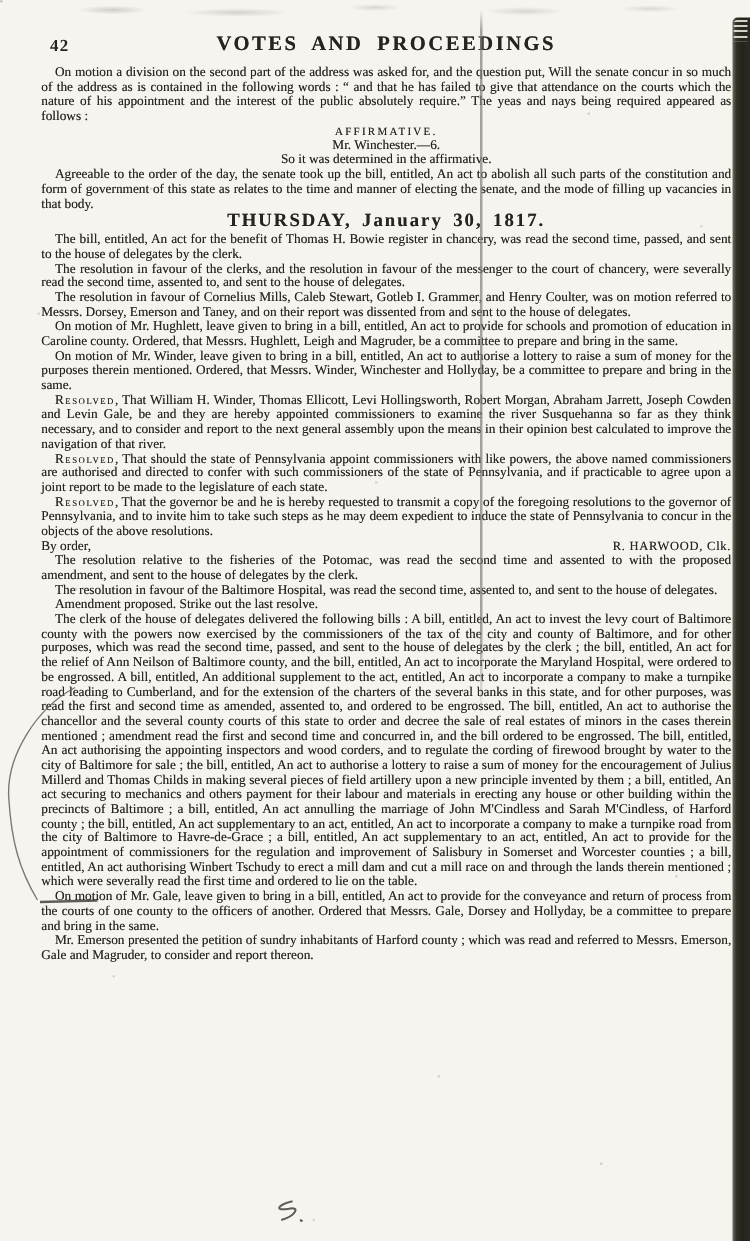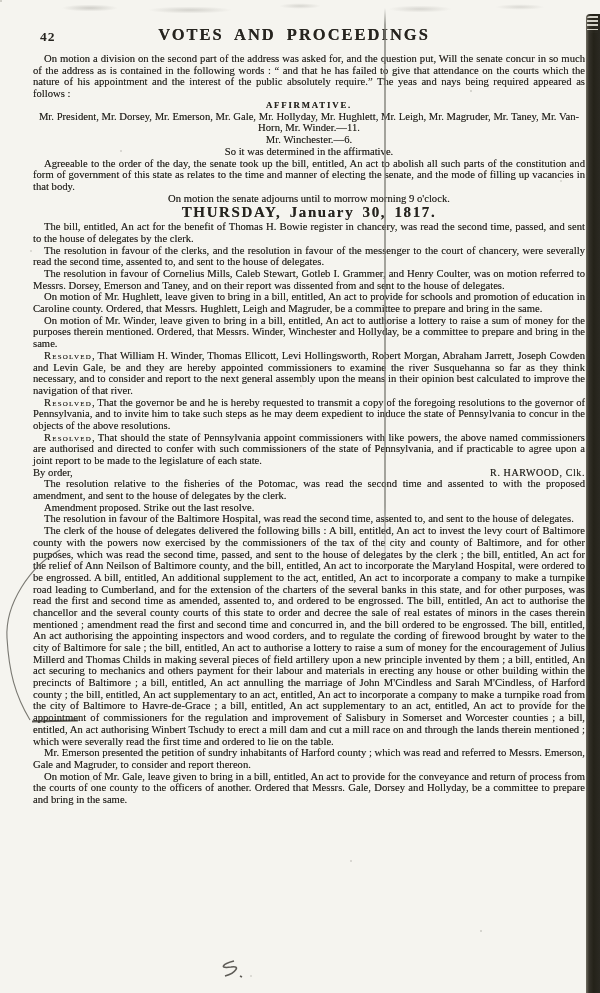--- a/index.html
+++ b/index.html
@@ -24,7 +24,7 @@
     font-weight:bold;font-size:13.5px;letter-spacing:1px;
   }
   .masthead{
-    position:absolute;left:18px;top:25px;width:552px;
+    position:absolute;left:33px;top:25px;width:552px;
     text-align:center;font-weight:bold;font-size:16.5px;
     letter-spacing:2px;word-spacing:5px;
     text-shadow:0 0 .4px rgba(38,36,31,.7);

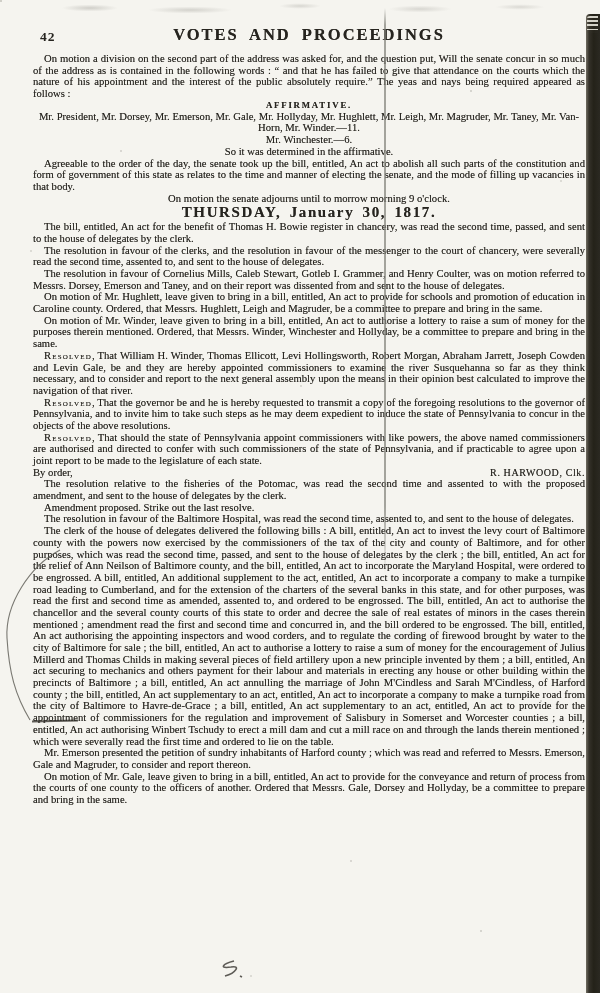--- a/index.html
+++ b/index.html
@@ -38,7 +38,7 @@
   .para{text-indent:11px;}
   .center{text-align:center;text-indent:0;}
   .label{
-    font-size:8.8px;font-weight:bold;letter-spacing:1.8px;
+    font-size:8.8px;font-weight:normal;letter-spacing:1.8px;
     text-align:center;line-height:11px;
   }
   .day-heading{

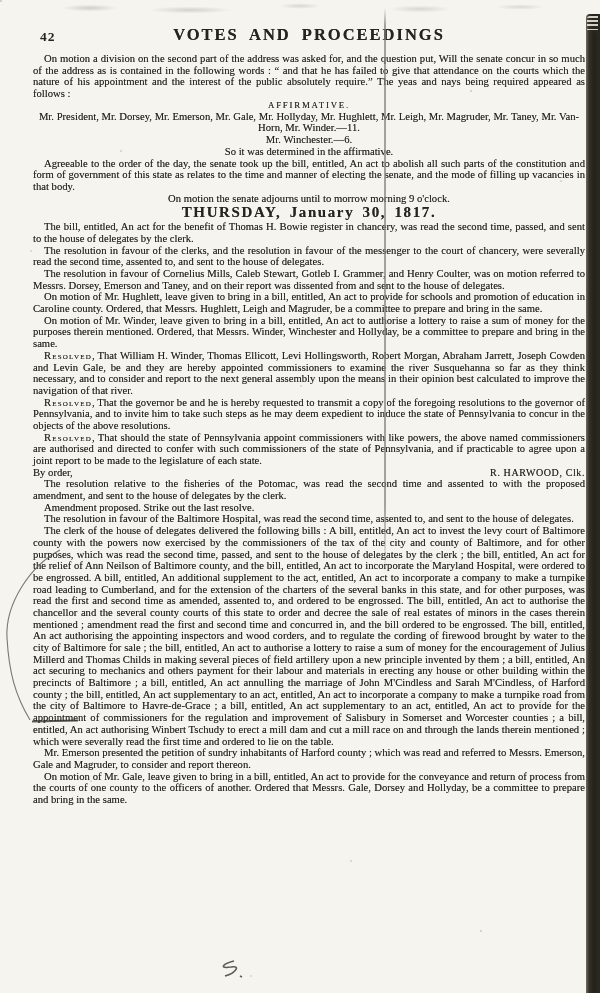--- a/index.html
+++ b/index.html
@@ -99,7 +99,6 @@
   <div class="doc-body" id="doc-body">
       <p class="para">On motion a division on the second part of the address was asked for, and the question put, Will the senate concur in so much of the address as is contained in the following words : “ and that he has failed to give that attendance on the courts which the nature of his appointment and the interest of the public absolutely require.”  The yeas and nays being required appeared as follows :</p>
       <p class="center label">AFFIRMATIVE.</p>
-      <p class="center">Mr. President, Mr. Dorsey, Mr. Emerson, Mr. Gale, Mr. Hollyday, Mr. Hughlett, Mr. Leigh, Mr. Magruder, Mr. Taney, Mr. Van-Horn, Mr. Winder.—11.</p>
       <p class="center">Mr. Winchester.—6.</p>
       <p class="center">So it was determined in the affirmative.</p>
       <p class="para">Agreeable to the order of the day, the senate took up the bill, entitled, An act to abolish all such parts of the constitution and form of government of this state as relates to the time and manner of electing the senate, and the mode of filling up vacancies in that body.</p>

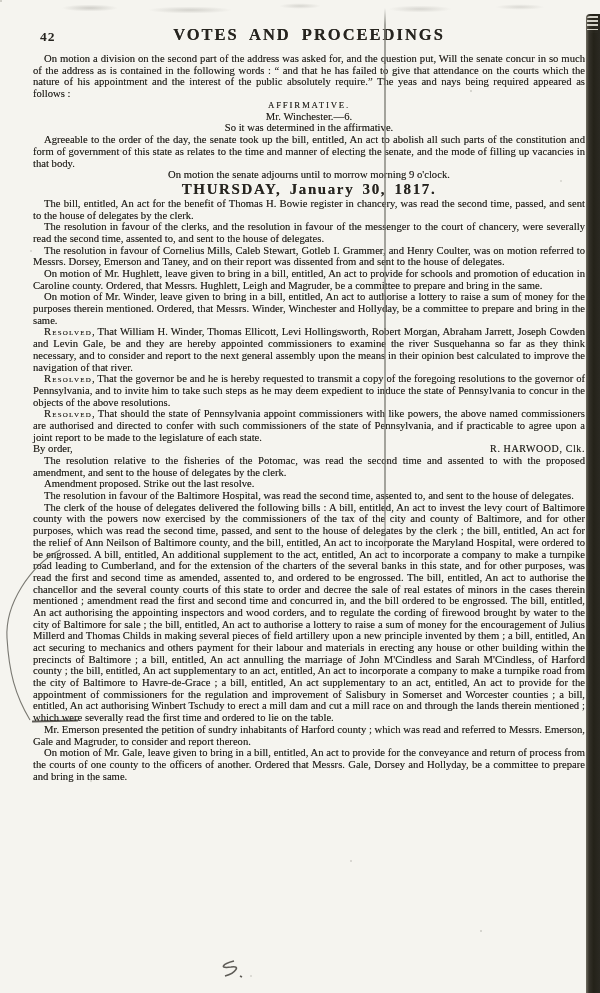--- a/index.html
+++ b/index.html
@@ -102,7 +102,6 @@
       <p class="center">Mr. Winchester.—6.</p>
       <p class="center">So it was determined in the affirmative.</p>
       <p class="para">Agreeable to the order of the day, the senate took up the bill, entitled, An act to abolish all such parts of the constitution and form of government of this state as relates to the time and manner of electing the senate, and the mode of filling up vacancies in that body.</p>
-      <p class="center">On motion the senate adjourns until to morrow morning 9 o'clock.</p>
       <h2 class="day-heading">THURSDAY, January 30, 1817.</h2>
       <p class="para">The bill, entitled, An act for the benefit of Thomas H. Bowie register in chancery, was read the second time, passed, and sent to the house of delegates by the clerk.</p>
       <p class="para">The resolution in favour of the clerks, and the resolution in favour of the messenger to the court of chancery, were severally read the second time, assented to, and sent to the house of delegates.</p>

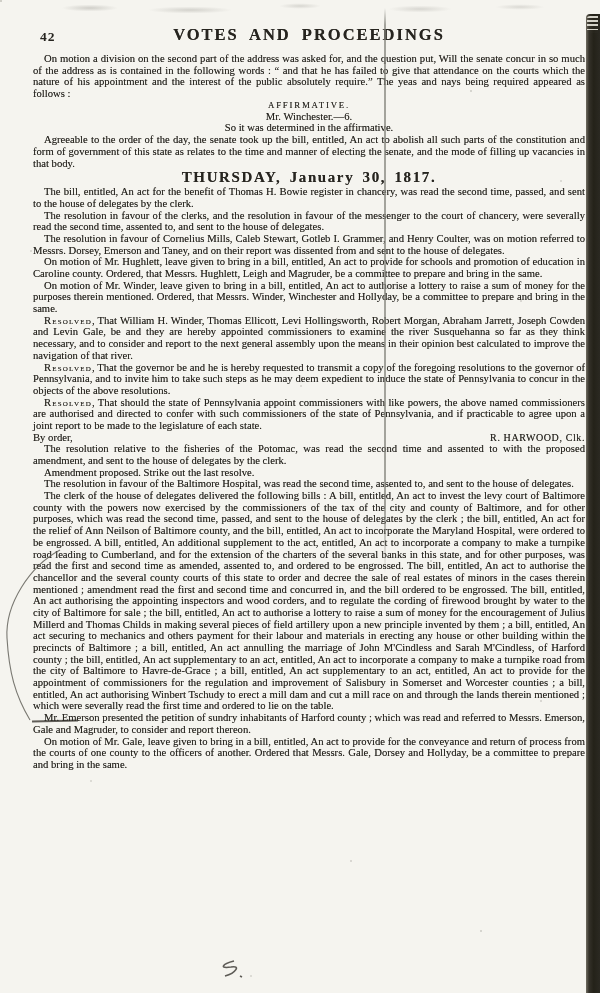--- a/index.html
+++ b/index.html
@@ -109,8 +109,8 @@
       <p class="para">On motion of Mr. Hughlett, leave given to bring in a bill, entitled, An act to provide for schools and promotion of education in Caroline county.  Ordered, that Messrs. Hughlett, Leigh and Magruder, be a committee to prepare and bring in the same.</p>
       <p class="para">On motion of Mr. Winder, leave given to bring in a bill, entitled, An act to authorise a lottery to raise a sum of money for the purposes therein mentioned.  Ordered, that Messrs. Winder, Winchester and Hollyday, be a committee to prepare and bring in the same.</p>
       <p class="para"><span class="lead">Resolved</span><span>, That William H. Winder, Thomas Ellicott, Levi Hollingsworth, Robert Morgan, Abraham Jarrett, Joseph Cowden and Levin Gale, be and they are hereby appointed commissioners to examine the river Susquehanna so far as they think necessary, and to consider and report to the next general assembly upon the means in their opinion best calculated to improve the navigation of that river.</span></p>
+      <p class="para"><span class="lead">Resolved</span><span>, That should the state of Pennsylvania appoint commissioners with like powers, the above named commissioners are authorised and directed to confer with such commissioners of the state of Pennsylvania, and if practicable to agree upon a joint report to be made to the legislature of each state.</span></p>
       <p class="para"><span class="lead">Resolved</span><span>, That the governor be and he is hereby requested to transmit a copy of the foregoing resolutions to the governor of Pennsylvania, and to invite him to take such steps as he may deem expedient to induce the state of Pennsylvania to concur in the objects of the above resolutions.</span></p>
-      <p class="para"><span class="lead">Resolved</span><span>, That should the state of Pennsylvania appoint commissioners with like powers, the above named commissioners are authorised and directed to confer with such commissioners of the state of Pennsylvania, and if practicable to agree upon a joint report to be made to the legislature of each state.</span></p>
       <p class="byorder">
         <span class="by-left">By order,</span>
         <span class="by-right">R. HARWOOD, Clk.</span>

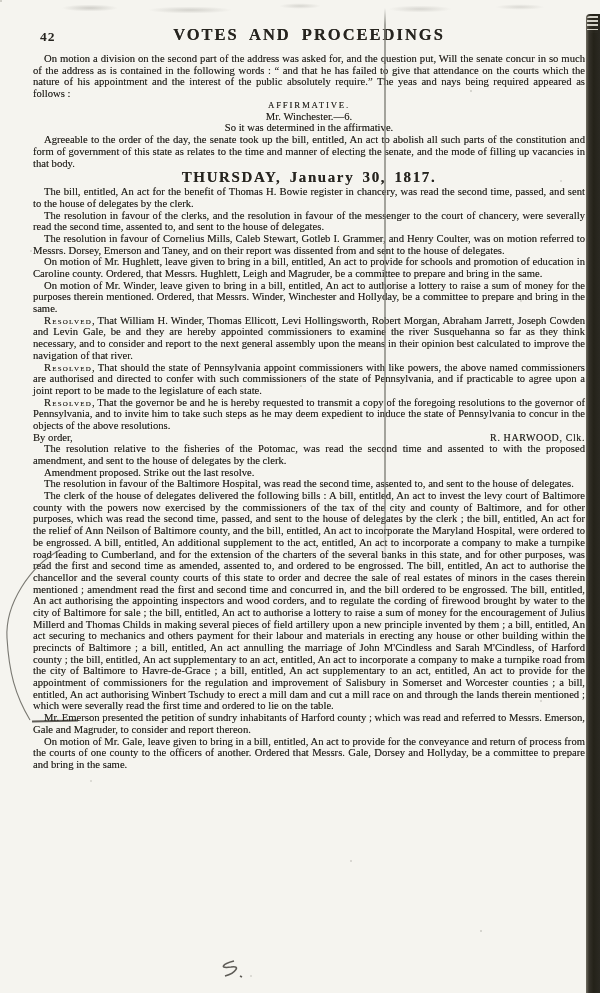--- a/index.html
+++ b/index.html
@@ -116,8 +116,8 @@
         <span class="by-right">R. HARWOOD, Clk.</span>
       </p>
       <p class="para">The resolution relative to the fisheries of the Potomac, was read the second time and assented to with the proposed amendment, and sent to the house of delegates by the clerk.</p>
+      <p class="para">The resolution in favour of the Baltimore Hospital, was read the second time, assented to, and sent to the house of delegates.</p>
       <p class="para">Amendment proposed.  Strike out the last resolve.</p>
-      <p class="para">The resolution in favour of the Baltimore Hospital, was read the second time, assented to, and sent to the house of delegates.</p>
       <p class="para">The clerk of the house of delegates delivered the following bills : A bill, entitled, An act to invest the levy court of Baltimore county with the powers now exercised by the commissioners of the tax of the city and county of Baltimore, and for other purposes, which was read the second time, passed, and sent to the house of delegates by the clerk ; the bill, entitled, An act for the relief of Ann Neilson of Baltimore county, and the bill, entitled, An act to incorporate the Maryland Hospital, were ordered to be engrossed. A bill, entitled, An additional supplement to the act, entitled, An act to incorporate a company to make a turnpike road leading to Cumberland, and for the extension of the charters of the several banks in this state, and for other purposes, was read the first and second time as amended, assented to, and ordered to be engrossed.  The bill, entitled, An act to authorise the chancellor and the several county courts of this state to order and decree the sale of real estates of minors in the cases therein mentioned ; amendment read the first and second time and concurred in, and the bill ordered to be engrossed.  The bill, entitled, An act authorising the appointing inspectors and wood corders, and to regulate the cording of firewood brought by water to the city of Baltimore for sale ; the bill, entitled, An act to authorise a lottery to raise a sum of money for the encouragement of Julius Millerd and Thomas Childs in making several pieces of field artillery upon a new principle invented by them ; a bill, entitled, An act securing to mechanics and others payment for their labour and materials in erecting any house or other building within the precincts of Baltimore ; a bill, entitled, An act annulling the marriage of John M'Cindless and Sarah M'Cindless, of Harford county ; the bill, entitled, An act supplementary to an act, entitled, An act to incorporate a company to make a turnpike road from the city of Baltimore to Havre-de-Grace ; a bill, entitled, An act supplementary to an act, entitled, An act to provide for the appointment of commissioners for the regulation and improvement of Salisbury in Somerset and Worcester counties ; a bill, entitled, An act authorising Winbert Tschudy to erect a mill dam and cut a mill race on and through the lands therein mentioned ; which were severally read the first time and ordered to lie on the table.</p>
       <p class="para">Mr. Emerson presented the petition of sundry inhabitants of Harford county ; which was read and referred to Messrs. Emerson, Gale and Magruder, to consider and report thereon.</p>
       <p class="para">On motion of Mr. Gale, leave given to bring in a bill, entitled, An act to provide for the conveyance and return of process from the courts of one county to the officers of another.  Ordered that Messrs. Gale, Dorsey and Hollyday, be a committee to prepare and bring in the same.</p>

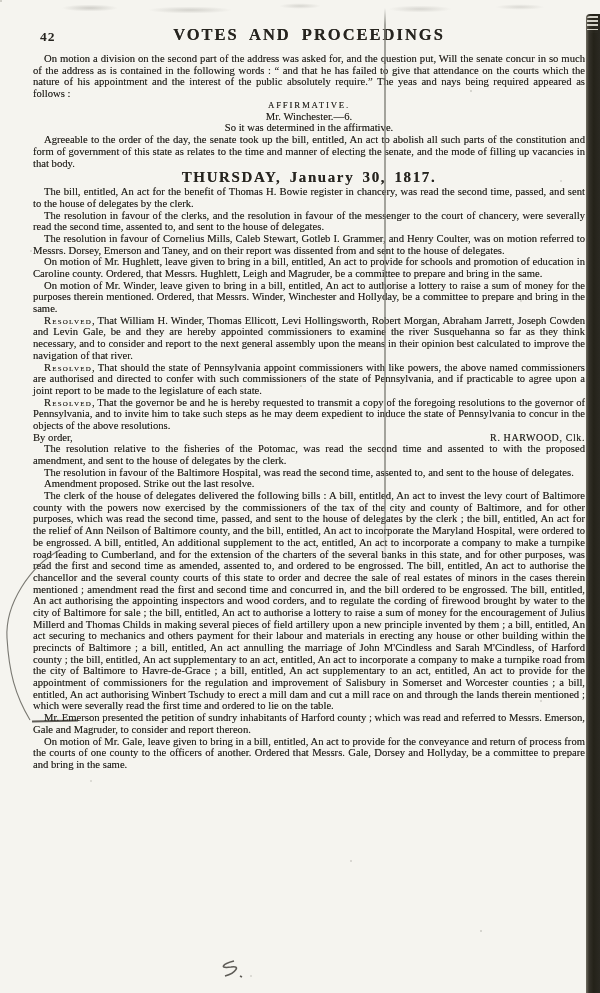--- a/index.html
+++ b/index.html
@@ -119,8 +119,8 @@
       <p class="para">The resolution in favour of the Baltimore Hospital, was read the second time, assented to, and sent to the house of delegates.</p>
       <p class="para">Amendment proposed.  Strike out the last resolve.</p>
       <p class="para">The clerk of the house of delegates delivered the following bills : A bill, entitled, An act to invest the levy court of Baltimore county with the powers now exercised by the commissioners of the tax of the city and county of Baltimore, and for other purposes, which was read the second time, passed, and sent to the house of delegates by the clerk ; the bill, entitled, An act for the relief of Ann Neilson of Baltimore county, and the bill, entitled, An act to incorporate the Maryland Hospital, were ordered to be engrossed. A bill, entitled, An additional supplement to the act, entitled, An act to incorporate a company to make a turnpike road leading to Cumberland, and for the extension of the charters of the several banks in this state, and for other purposes, was read the first and second time as amended, assented to, and ordered to be engrossed.  The bill, entitled, An act to authorise the chancellor and the several county courts of this state to order and decree the sale of real estates of minors in the cases therein mentioned ; amendment read the first and second time and concurred in, and the bill ordered to be engrossed.  The bill, entitled, An act authorising the appointing inspectors and wood corders, and to regulate the cording of firewood brought by water to the city of Baltimore for sale ; the bill, entitled, An act to authorise a lottery to raise a sum of money for the encouragement of Julius Millerd and Thomas Childs in making several pieces of field artillery upon a new principle invented by them ; a bill, entitled, An act securing to mechanics and others payment for their labour and materials in erecting any house or other building within the precincts of Baltimore ; a bill, entitled, An act annulling the marriage of John M'Cindless and Sarah M'Cindless, of Harford county ; the bill, entitled, An act supplementary to an act, entitled, An act to incorporate a company to make a turnpike road from the city of Baltimore to Havre-de-Grace ; a bill, entitled, An act supplementary to an act, entitled, An act to provide for the appointment of commissioners for the regulation and improvement of Salisbury in Somerset and Worcester counties ; a bill, entitled, An act authorising Winbert Tschudy to erect a mill dam and cut a mill race on and through the lands therein mentioned ; which were severally read the first time and ordered to lie on the table.</p>
+      <p class="para">On motion of Mr. Gale, leave given to bring in a bill, entitled, An act to provide for the conveyance and return of process from the courts of one county to the officers of another.  Ordered that Messrs. Gale, Dorsey and Hollyday, be a committee to prepare and bring in the same.</p>
       <p class="para">Mr. Emerson presented the petition of sundry inhabitants of Harford county ; which was read and referred to Messrs. Emerson, Gale and Magruder, to consider and report thereon.</p>
-      <p class="para">On motion of Mr. Gale, leave given to bring in a bill, entitled, An act to provide for the conveyance and return of process from the courts of one county to the officers of another.  Ordered that Messrs. Gale, Dorsey and Hollyday, be a committee to prepare and bring in the same.</p>
     </div>
 
   <div class="fold-line"></div>

